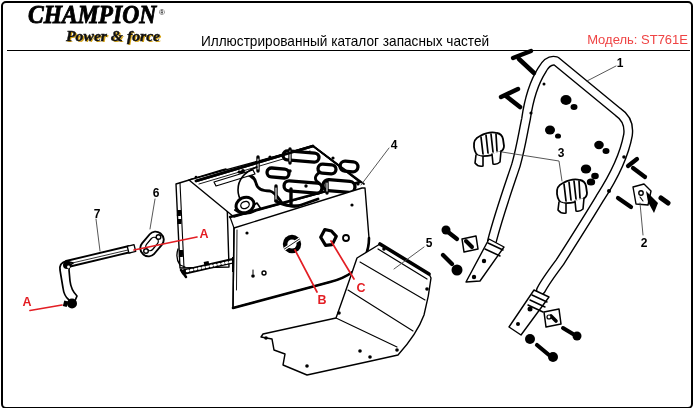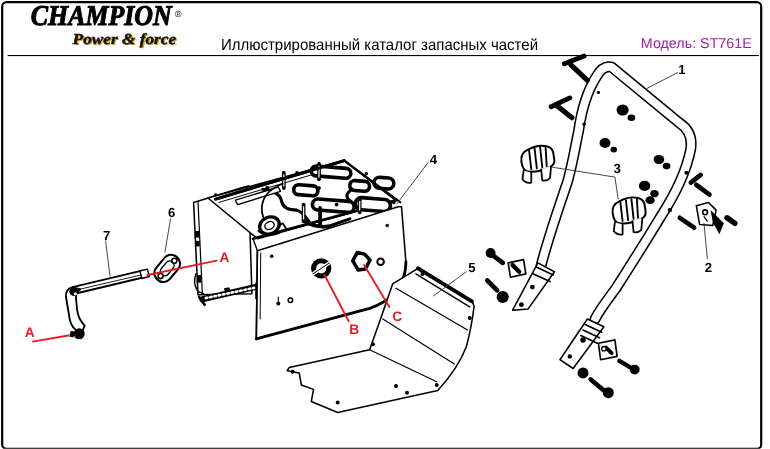--- a/index.html
+++ b/index.html
@@ -10,7 +10,7 @@
 .reg{font-family:"Liberation Sans",sans-serif;font-size:8px;position:absolute;left:131px;top:8px;}
 .pf{font-family:"Liberation Serif",serif;font-style:italic;font-weight:bold;font-size:14px;color:#111;-webkit-text-stroke:0.4px #111;text-shadow:1.2px 1.2px 0 #d8a616;white-space:nowrap;position:absolute;left:66px;top:29px;display:inline-block;transform:scale(1.12,1);transform-origin:left top;}
 .title{position:absolute;left:185px;top:33px;width:320px;text-align:center;font-size:14.5px;color:#000;white-space:nowrap;transform:scaleX(0.94);}
-.model{position:absolute;left:578px;top:31.5px;width:110px;text-align:center;font-size:13px;color:#a21caf;white-space:nowrap;}
+.model{position:absolute;left:578px;top:31.5px;width:110px;text-align:right;font-size:13px;color:#ef4444;white-space:nowrap;}
 .hr{position:absolute;left:7px;top:50px;width:683px;height:0;border-top:1.6px solid #000;}
 svg{position:absolute;left:0;top:0;}
 </style>

